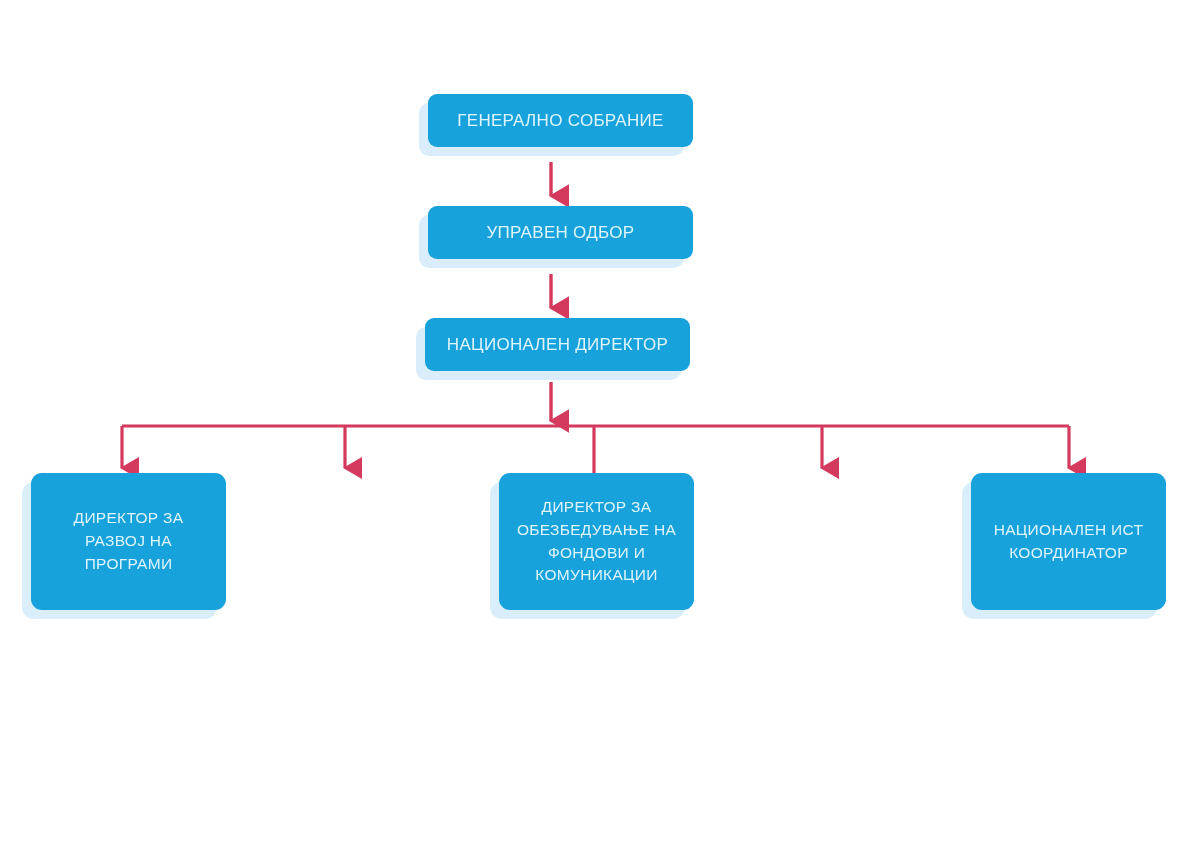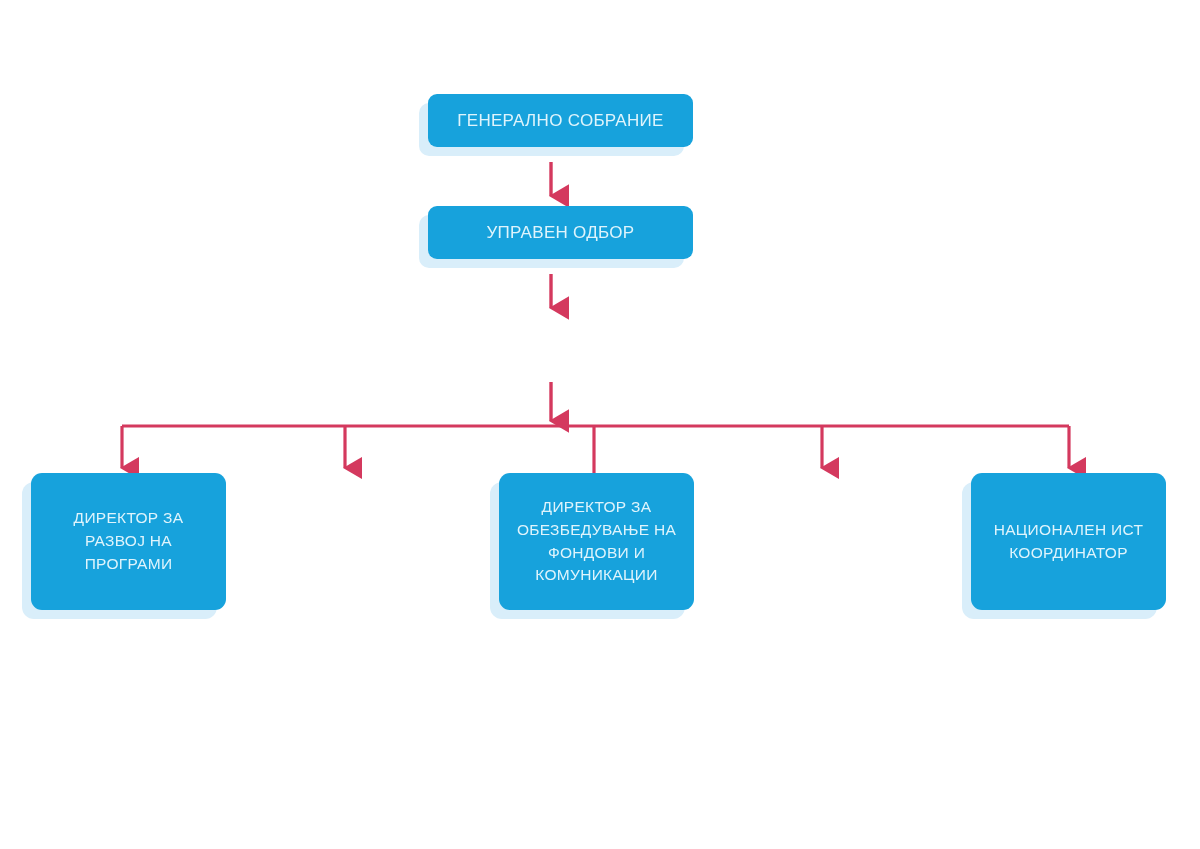--- a/index.html
+++ b/index.html
@@ -138,6 +138,12 @@
     </div>
   </div>
 
+  <div class="node top" style="left:425px; top:318px;">
+    <div class="shadow"></div>
+    <div class="face">
+      <span class="label">НАЦИОНАЛЕН ДИРЕКТОР</span>
+    </div>
+  </div>
 
   <div class="node leaf" style="left:31px; top:473px;">
     <div class="shadow"></div>

